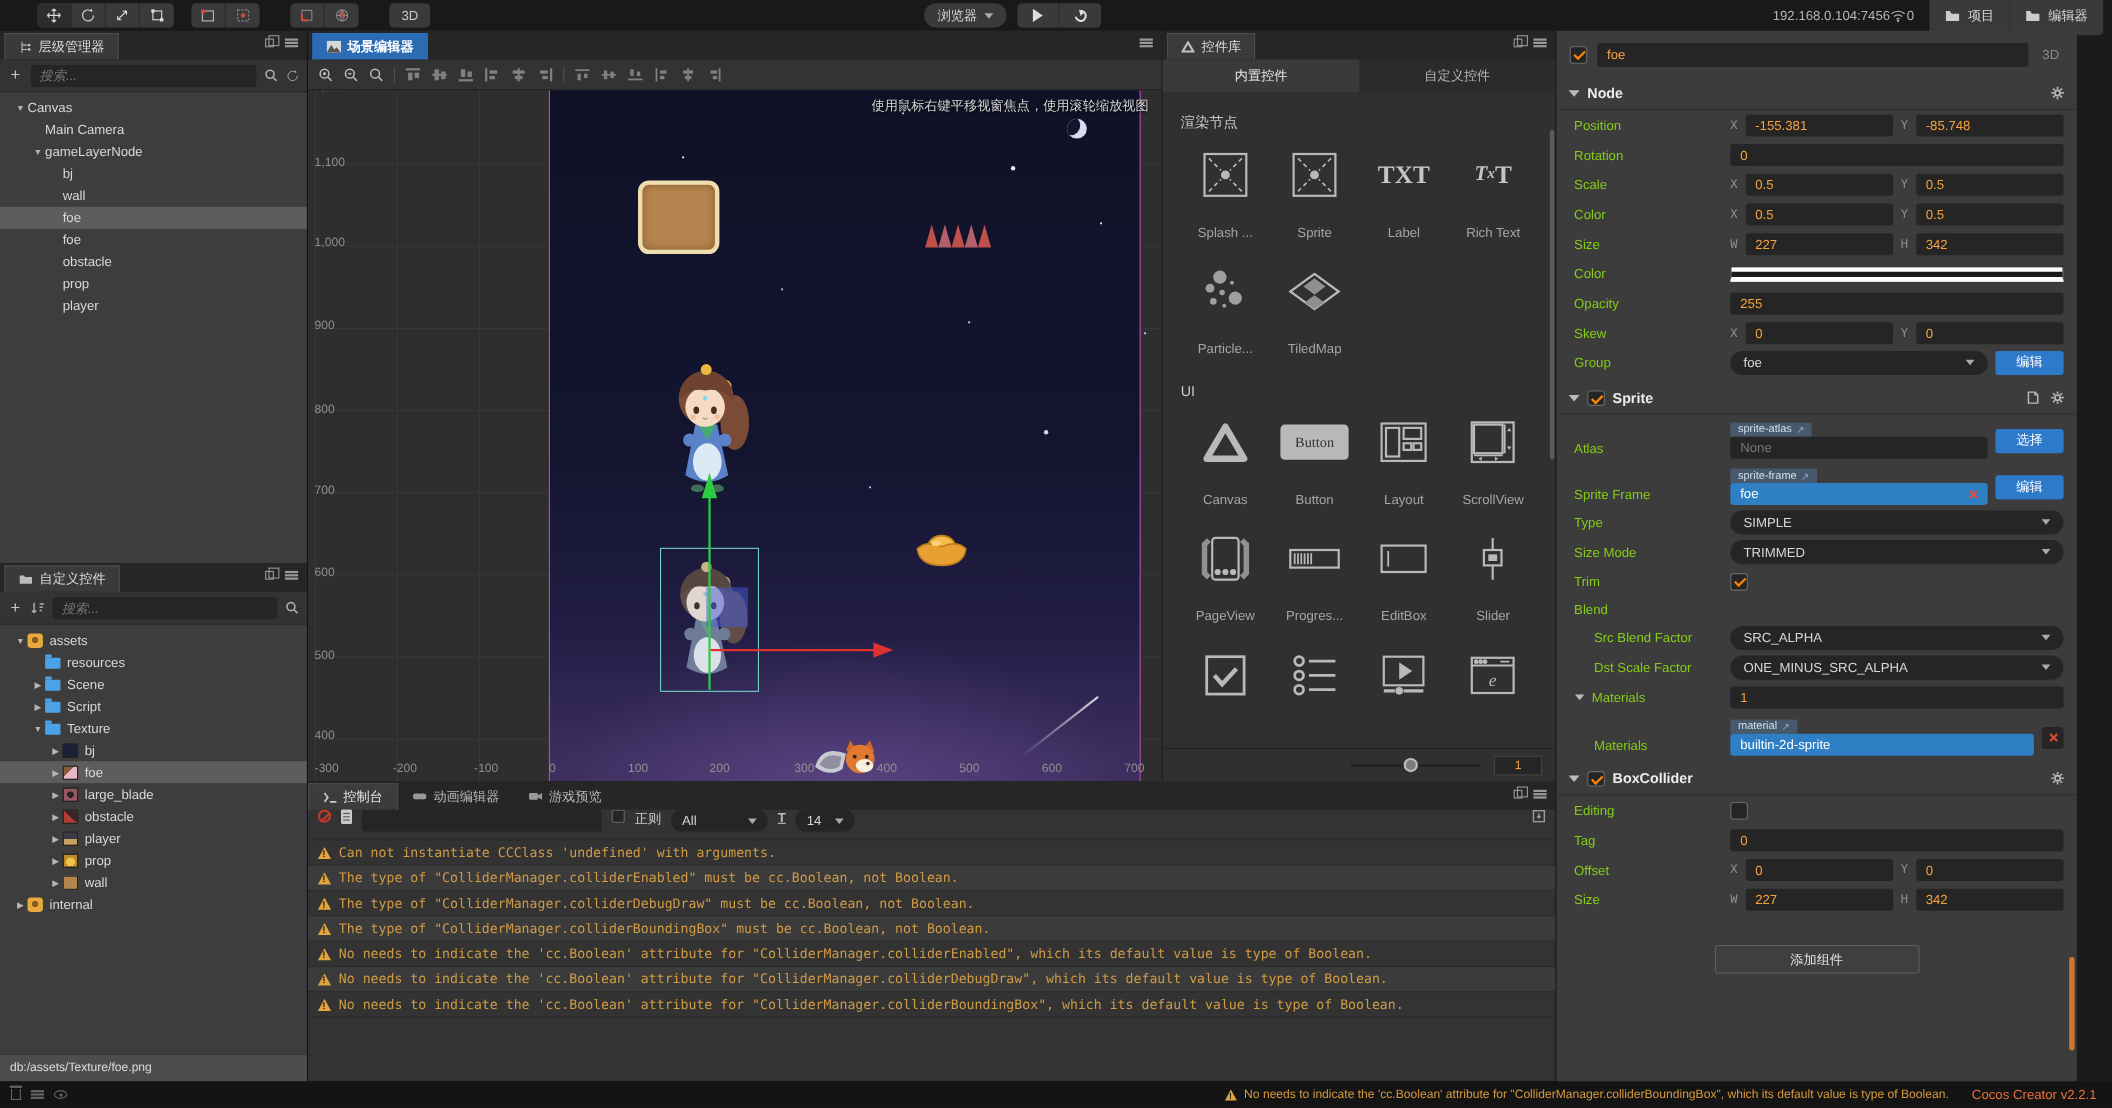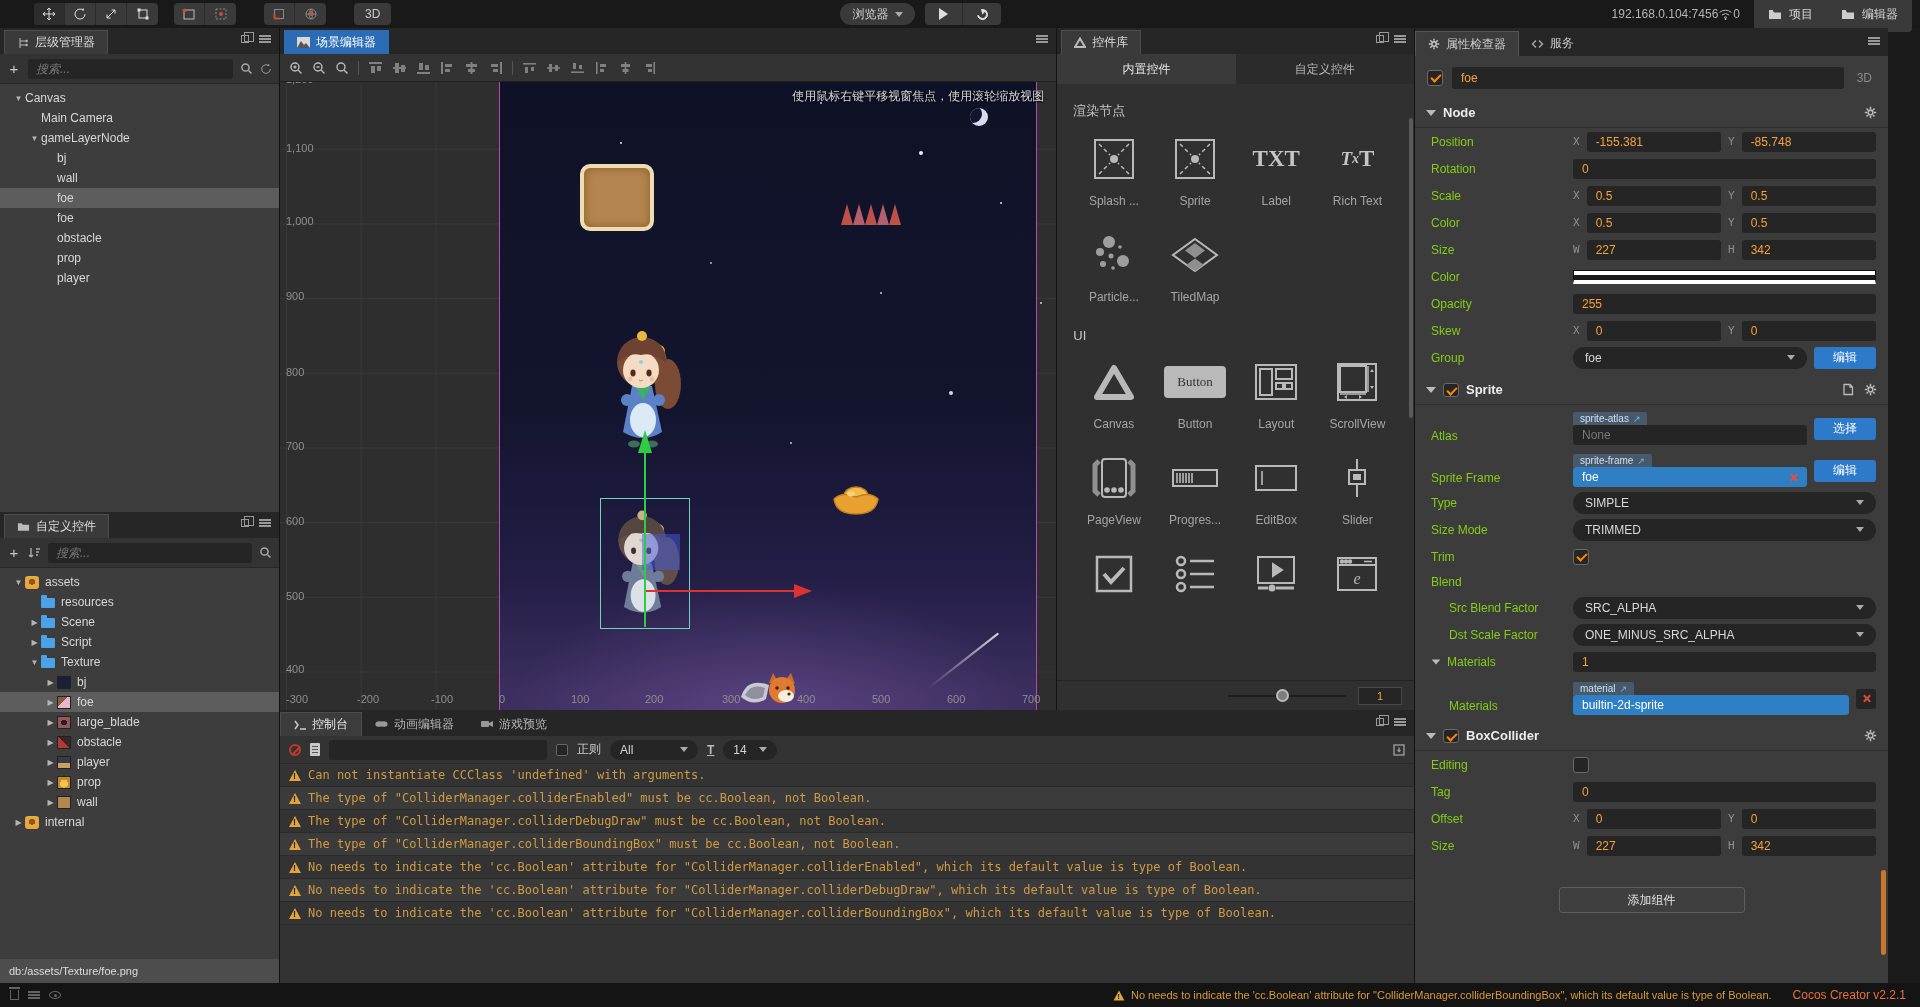--- a/index.html
+++ b/index.html
@@ -29,7 +29,7 @@
 
 .phead{height:26px;background:#262626;display:flex;align-items:flex-end;position:relative;flex:0 0 26px}
 .ptab{height:24px;background:#3a3a3a;border:1px solid #4d4d4d;border-bottom:none;display:flex;align-items:center;gap:6px;padding:0 12px;color:#ddd;margin-left:4px}
-.ptab.blue{background:#2b6cb5;border-color:#2b6cb5;color:#fff;font-weight:normal}
+.ptab.blue{background:#2b6cb5;border-color:#2b6cb5;color:#fff;font-weight:bold}
 .phicons{position:absolute;right:8px;top:7px;display:flex;gap:10px;align-items:center}
 .i-pop{width:8px;height:8px;border:1px solid #999;position:relative}
 .i-pop::after{content:"";position:absolute;left:2px;top:-4px;width:8px;height:8px;border:1px solid #999}

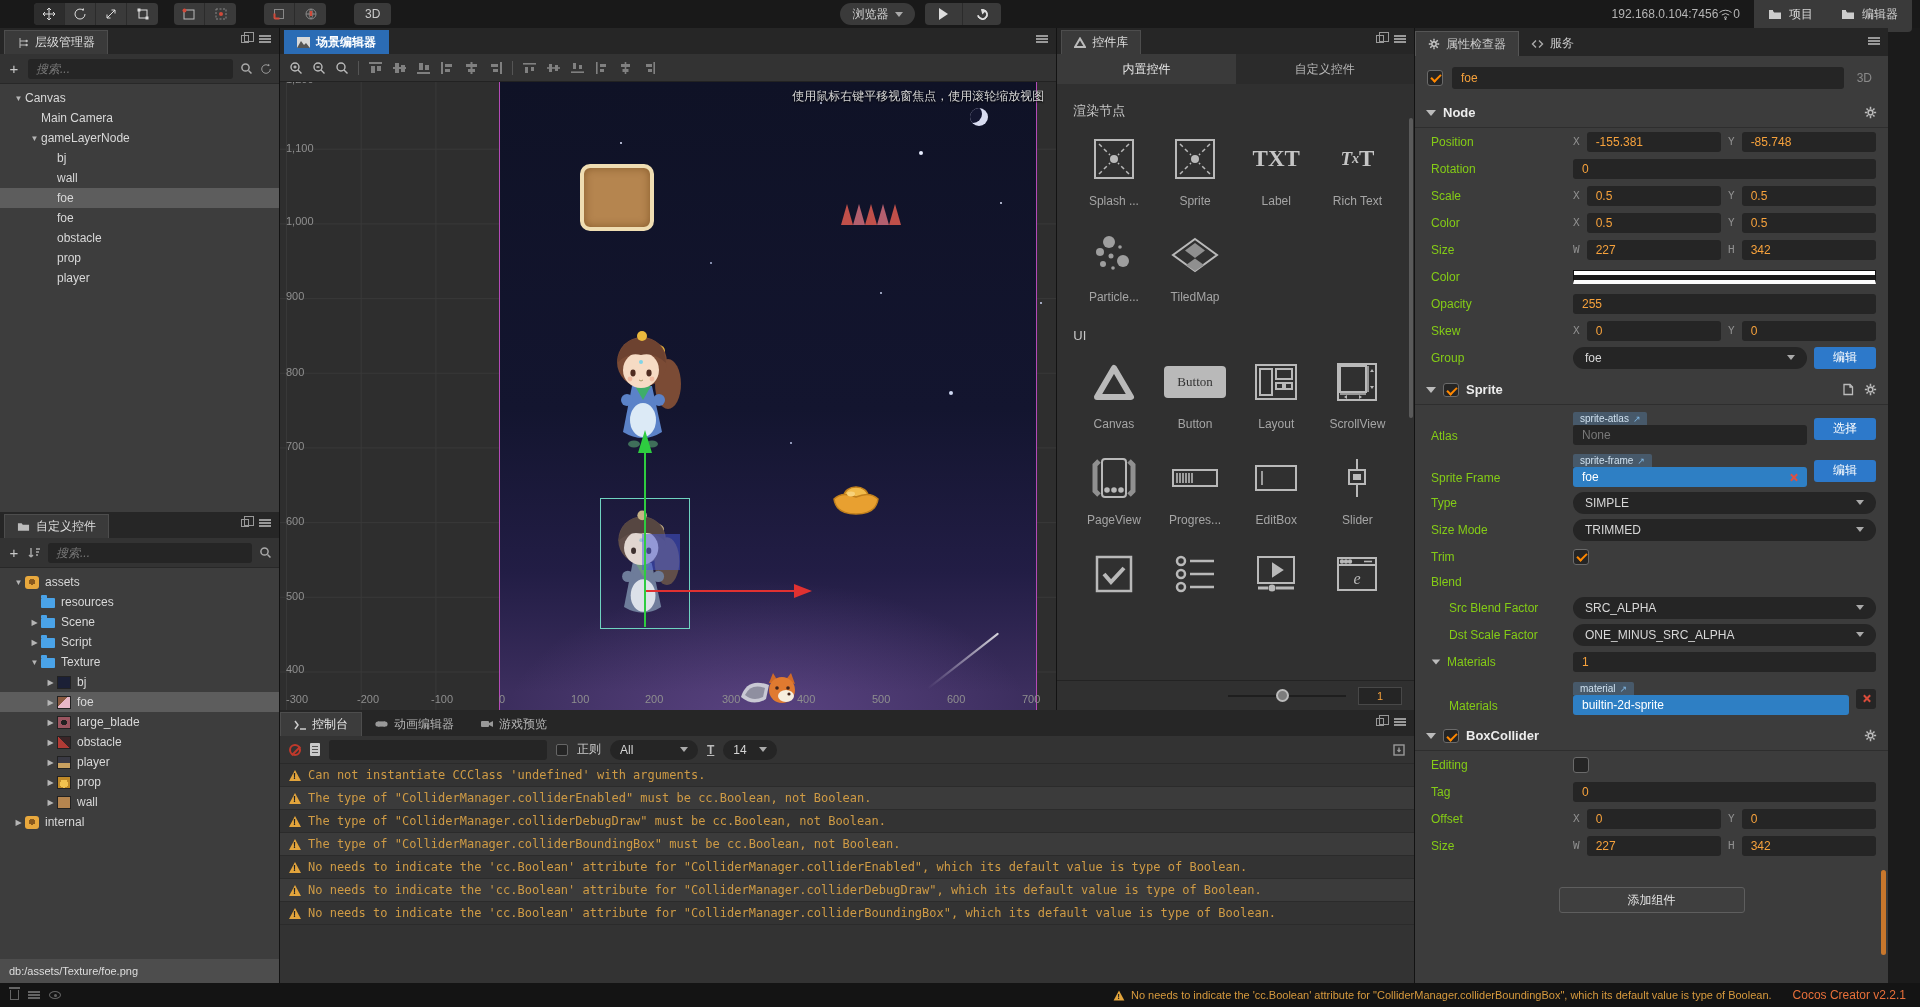--- a/index.html
+++ b/index.html
@@ -1013,28 +1013,6 @@
     </div>
 
     <div class="rightcol">
-      <div class="itabs">
-        <div class="itab boxed">
-          <span>
-              <svg width="12" height="12" viewBox="0 0 12 12" fill="none" stroke="#ccc" stroke-width="1.4">
-                <circle cx="6" cy="6" r="2.2"></circle>
-                <path d="M6 .8v2M6 9.2v2M.8 6h2M9.2 6h2M2.3 2.3l1.4 1.4M8.3 8.3l1.4 1.4M9.7 2.3L8.3 3.7M3.7 8.3L2.3 9.7"></path>
-              </svg>
-            </span>
-          <span>属性检查器</span>
-          </div>
-        <div class="itab">
-          <span>
-              <svg width="13" height="10" viewBox="0 0 13 10" fill="none" stroke="#aaa" stroke-width="1.4">
-                <path d="M5 8.5L1.5 5 5 1.5M8 1.5L11.5 5 8 8.5"></path>
-              </svg>
-            </span>
-          <span>服务</span>
-          </div>
-        <div class="phicons" style="top:9px">
-            <span class="i-menu"></span>
-          </div>
-      </div>
       <div class="ibody">
         <div class="namerow">
           <span class="ckb on"></span>

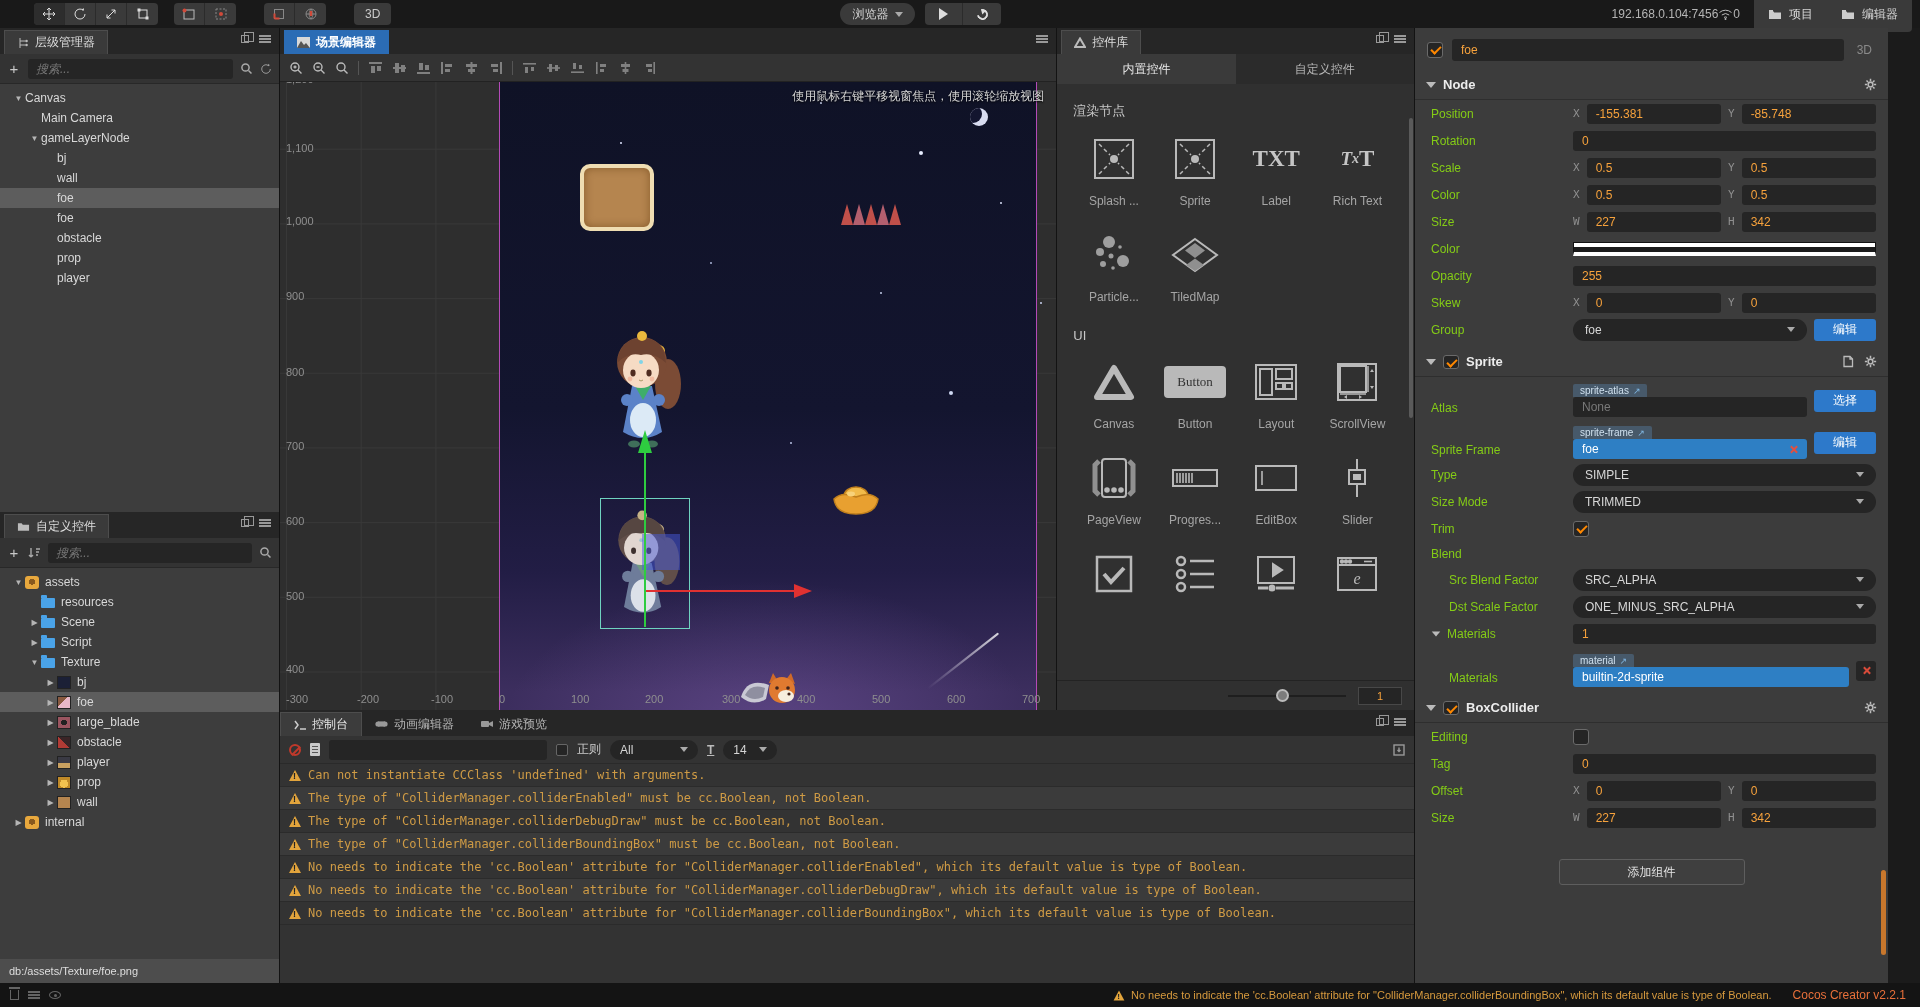--- a/index.html
+++ b/index.html
@@ -99,7 +99,7 @@
 .libbody{flex:1;padding:12px 16px 0;position:relative;overflow:hidden}
 .libsec{color:#c8c8c8;font-size:13px;margin:6px 0 16px}
 .libgrid{display:grid;grid-template-columns:repeat(4,1fr);row-gap:24px;margin-bottom:24px}
-.libitem{display:flex;flex-direction:column;align-items:center;gap:12px;cursor:pointer}
+.libitem{display:flex;flex-direction:column;align-items:center;gap:22px;cursor:pointer}
 .libico{height:46px;display:flex;align-items:center;justify-content:center}
 .liblab{font-size:12px;color:#a5a5a5;white-space:nowrap}
 .txtico{font-family:"Liberation Serif",serif;font-weight:bold;font-size:23px;color:#c5c5c5}

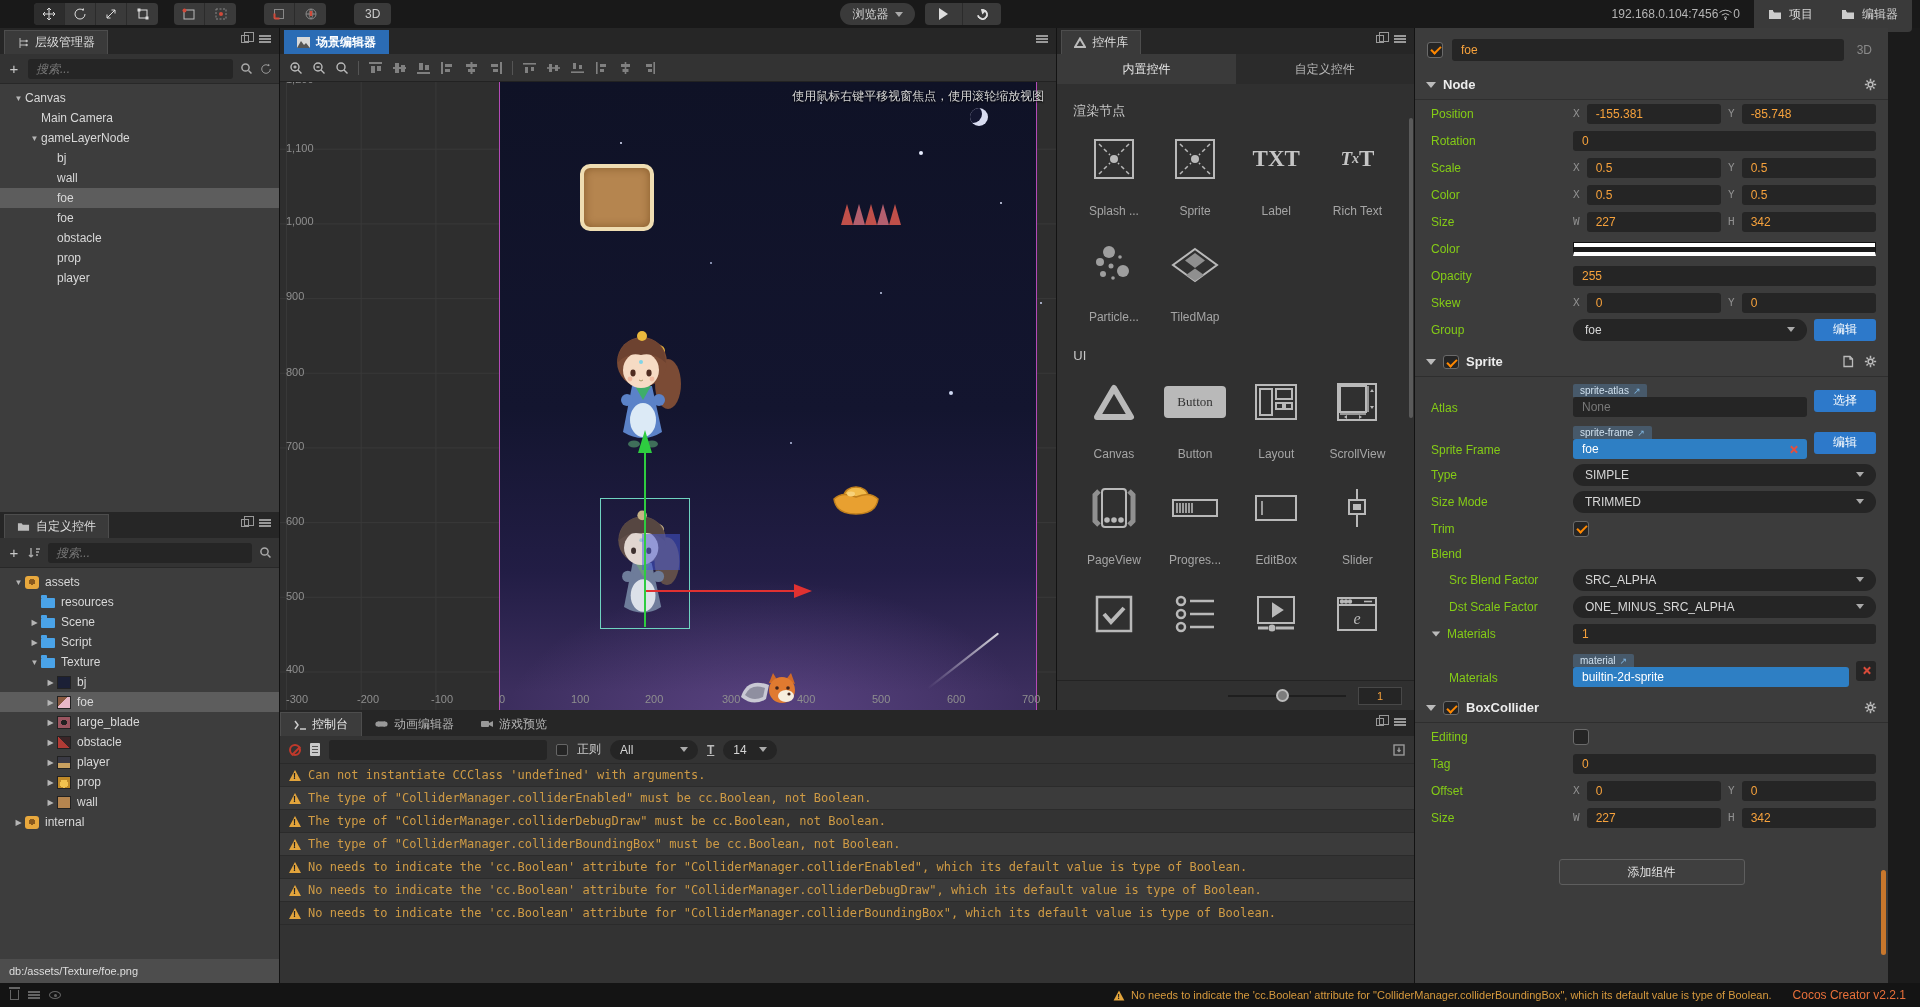--- a/index.html
+++ b/index.html
@@ -115,7 +115,7 @@
 .ctabs{height:26px;background:#262626;display:flex;align-items:flex-end;position:relative;flex:0 0 26px}
 .ctab{height:24px;display:flex;align-items:center;gap:6px;padding:0 13px;color:#b5b5b5;cursor:pointer}
 .ctab.active{background:#3c3c3c;border:1px solid #4d4d4d;border-bottom:none;color:#e8e8e8}
-.ctool{height:28px;display:flex;align-items:center;gap:9px;padding:0 9px;border-bottom:1px solid #2a2a2a;flex:0 0 28px}
+.ctool{height:28px;display:flex;gap:9px;padding:0 9px;border-bottom:1px solid #2a2a2a;flex:0 0 28px}
 .i-ban{width:12px;height:12px;border:2px solid #c0392b;border-radius:50%;position:relative}
 .i-ban::after{content:"";position:absolute;left:-1px;top:4px;width:12px;height:2px;background:#c0392b;transform:rotate(-45deg)}
 .i-doc{width:10px;height:13px;background:#c9c9c9;border-radius:1px;position:relative}

